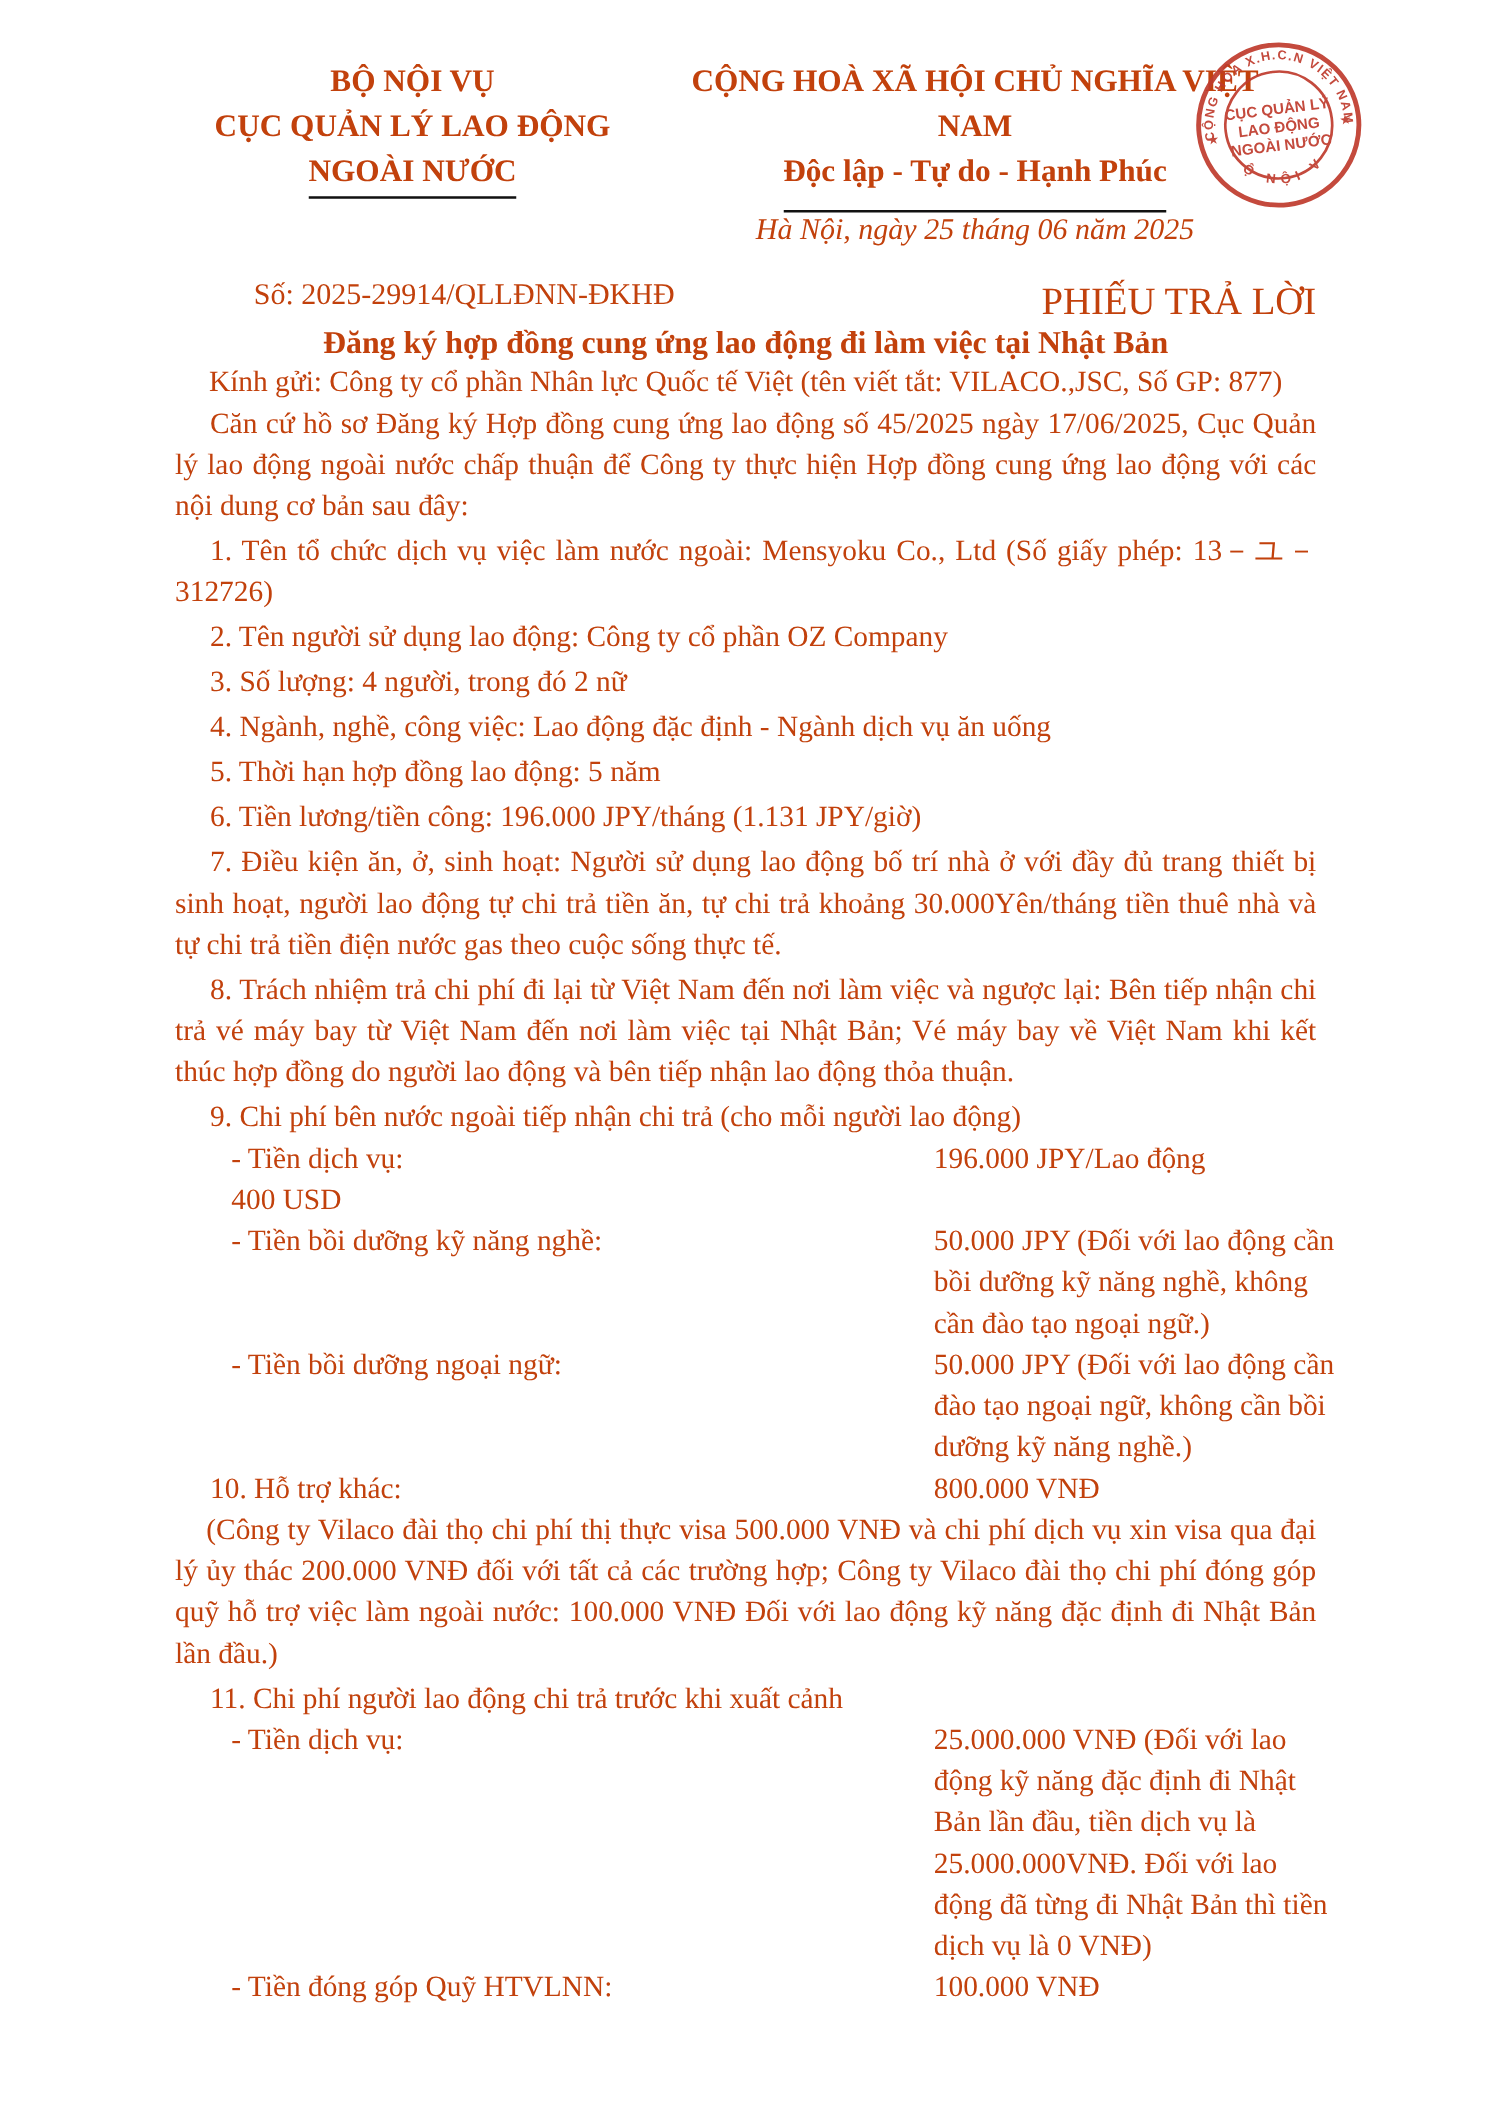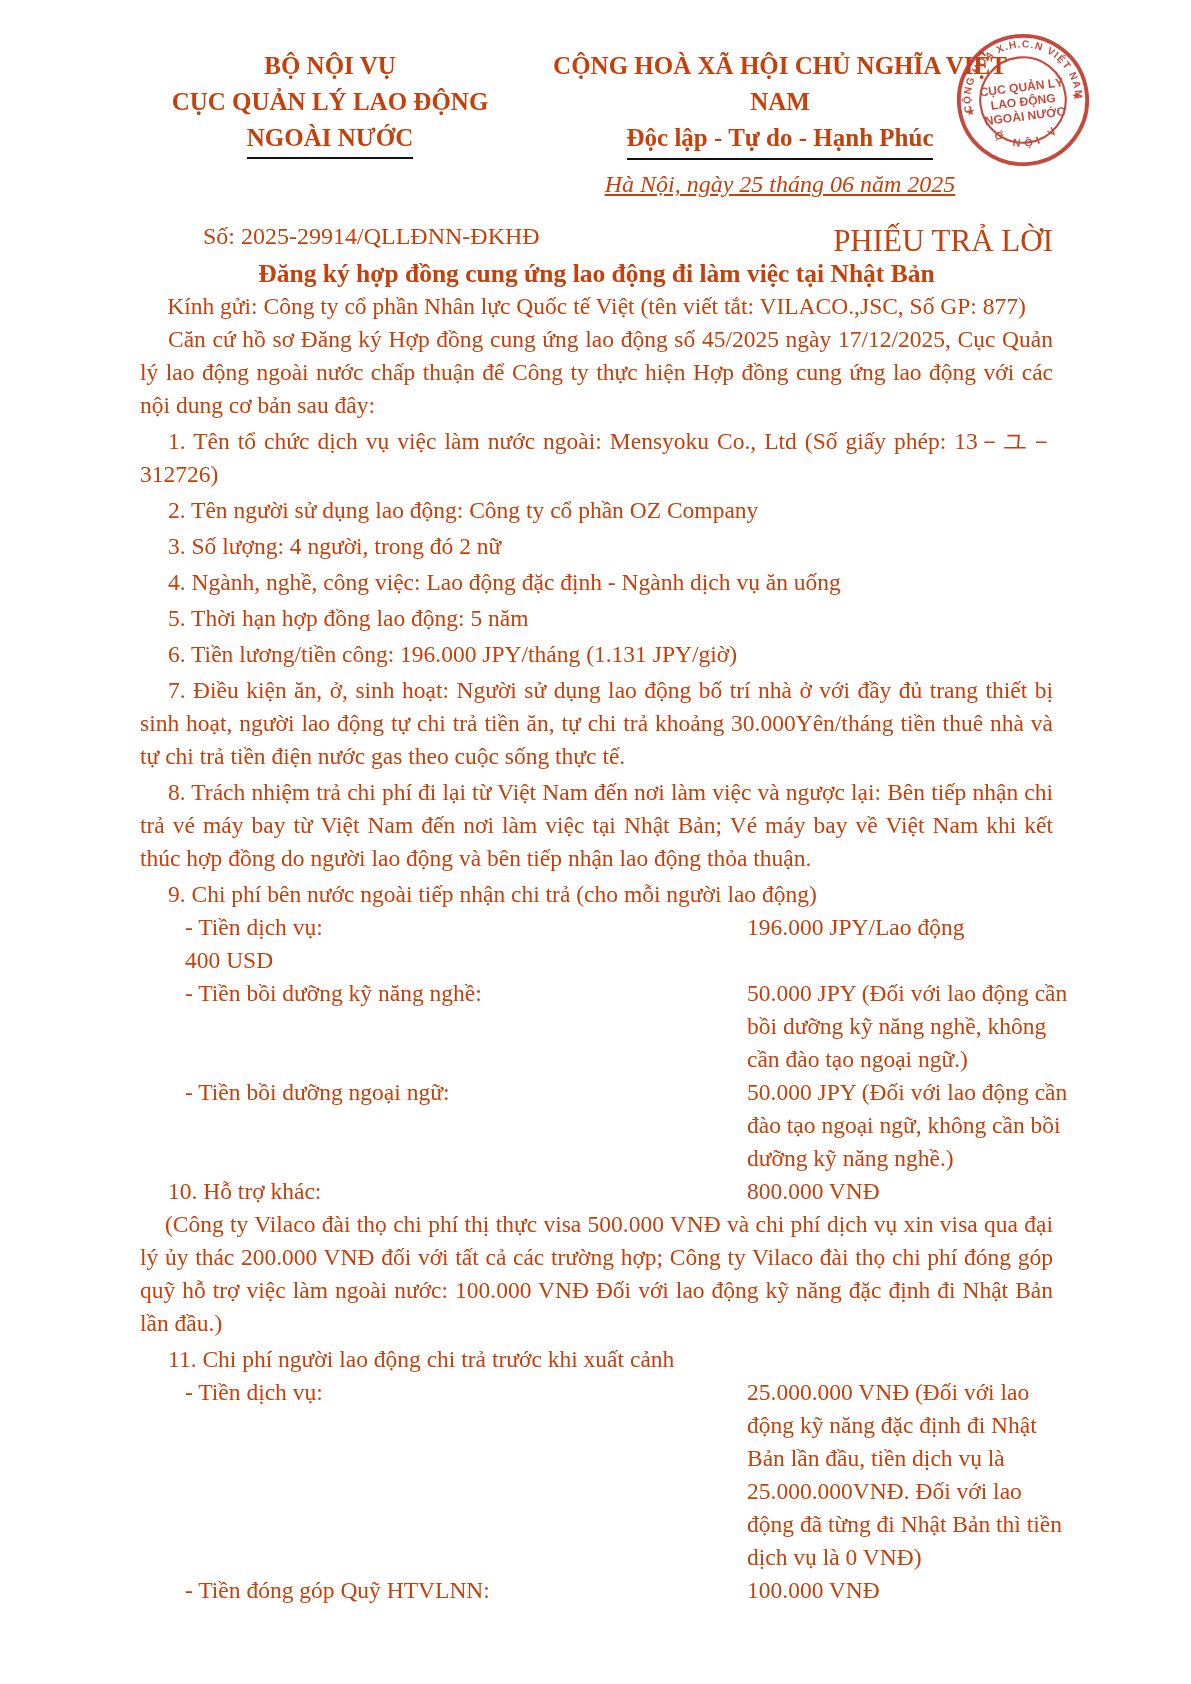--- a/index.html
+++ b/index.html
@@ -27,7 +27,7 @@
     position: absolute; left: 545px; top: 48px; width: 470px;
     text-align: center; font-weight: bold; font-size: 25px; line-height: 36px;
   }
-  .hdr-right .u { display: inline-block; border-bottom: 2.5px solid #111; padding-bottom: 2px; }
+  .hdr-right .u { display: inline-block; border-bottom: 2.5px solid #111; padding-bottom: 12px; }
   .date-line { position: absolute; left: 560px; top: 168px; width: 440px; text-align: center; font-style: italic; font-size: 24px; text-decoration: underline; }
   
   .stamp {

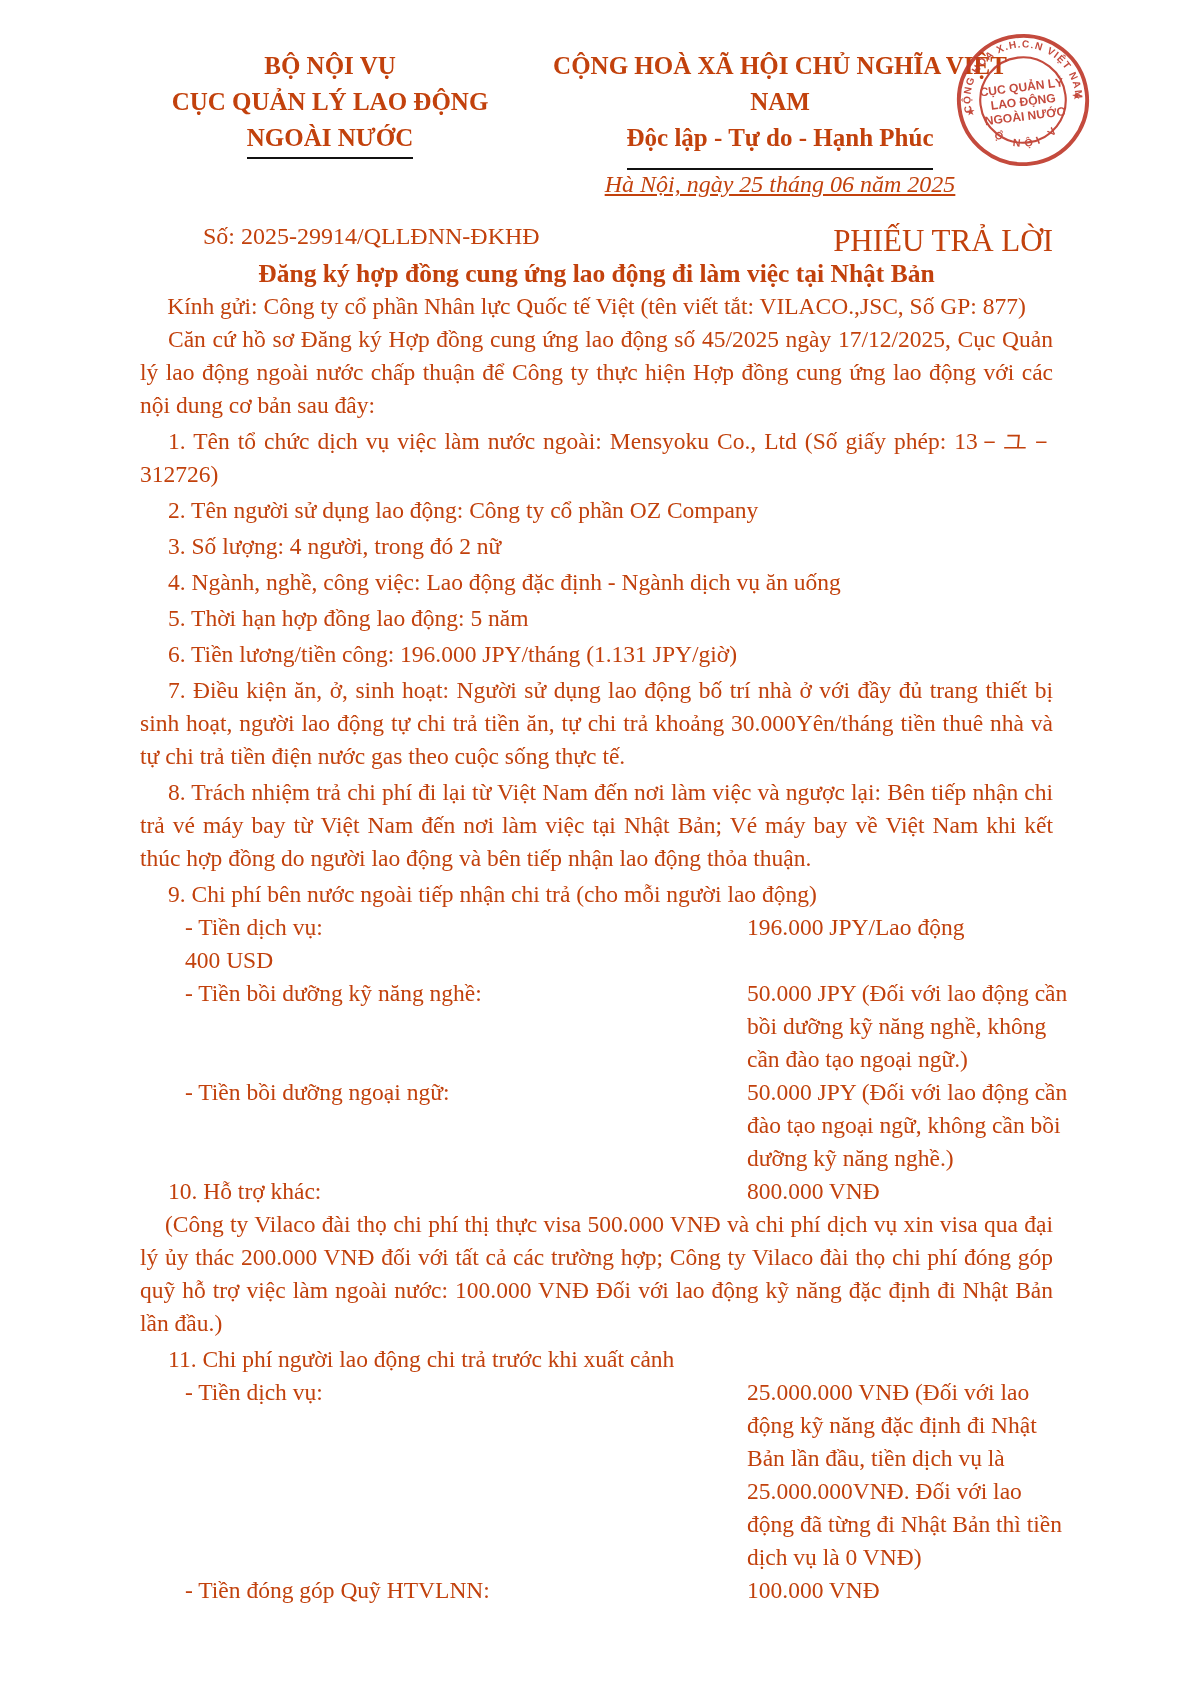--- a/index.html
+++ b/index.html
@@ -28,7 +28,7 @@
     text-align: center; font-weight: bold; font-size: 25px; line-height: 36px;
   }
   .hdr-right .u { display: inline-block; border-bottom: 2.5px solid #111; padding-bottom: 12px; }
-  .date-line { position: absolute; left: 560px; top: 168px; width: 440px; text-align: center; font-style: italic; font-size: 24px; text-decoration: underline; }
+  .date-line { position: absolute; left: 560px; top: 168px; width: 440px; text-align: center; font-style: italic; font-size: 24px; }
   
   .stamp {
     position: absolute; left: 955px; top: 32px; width: 136px; height: 136px;

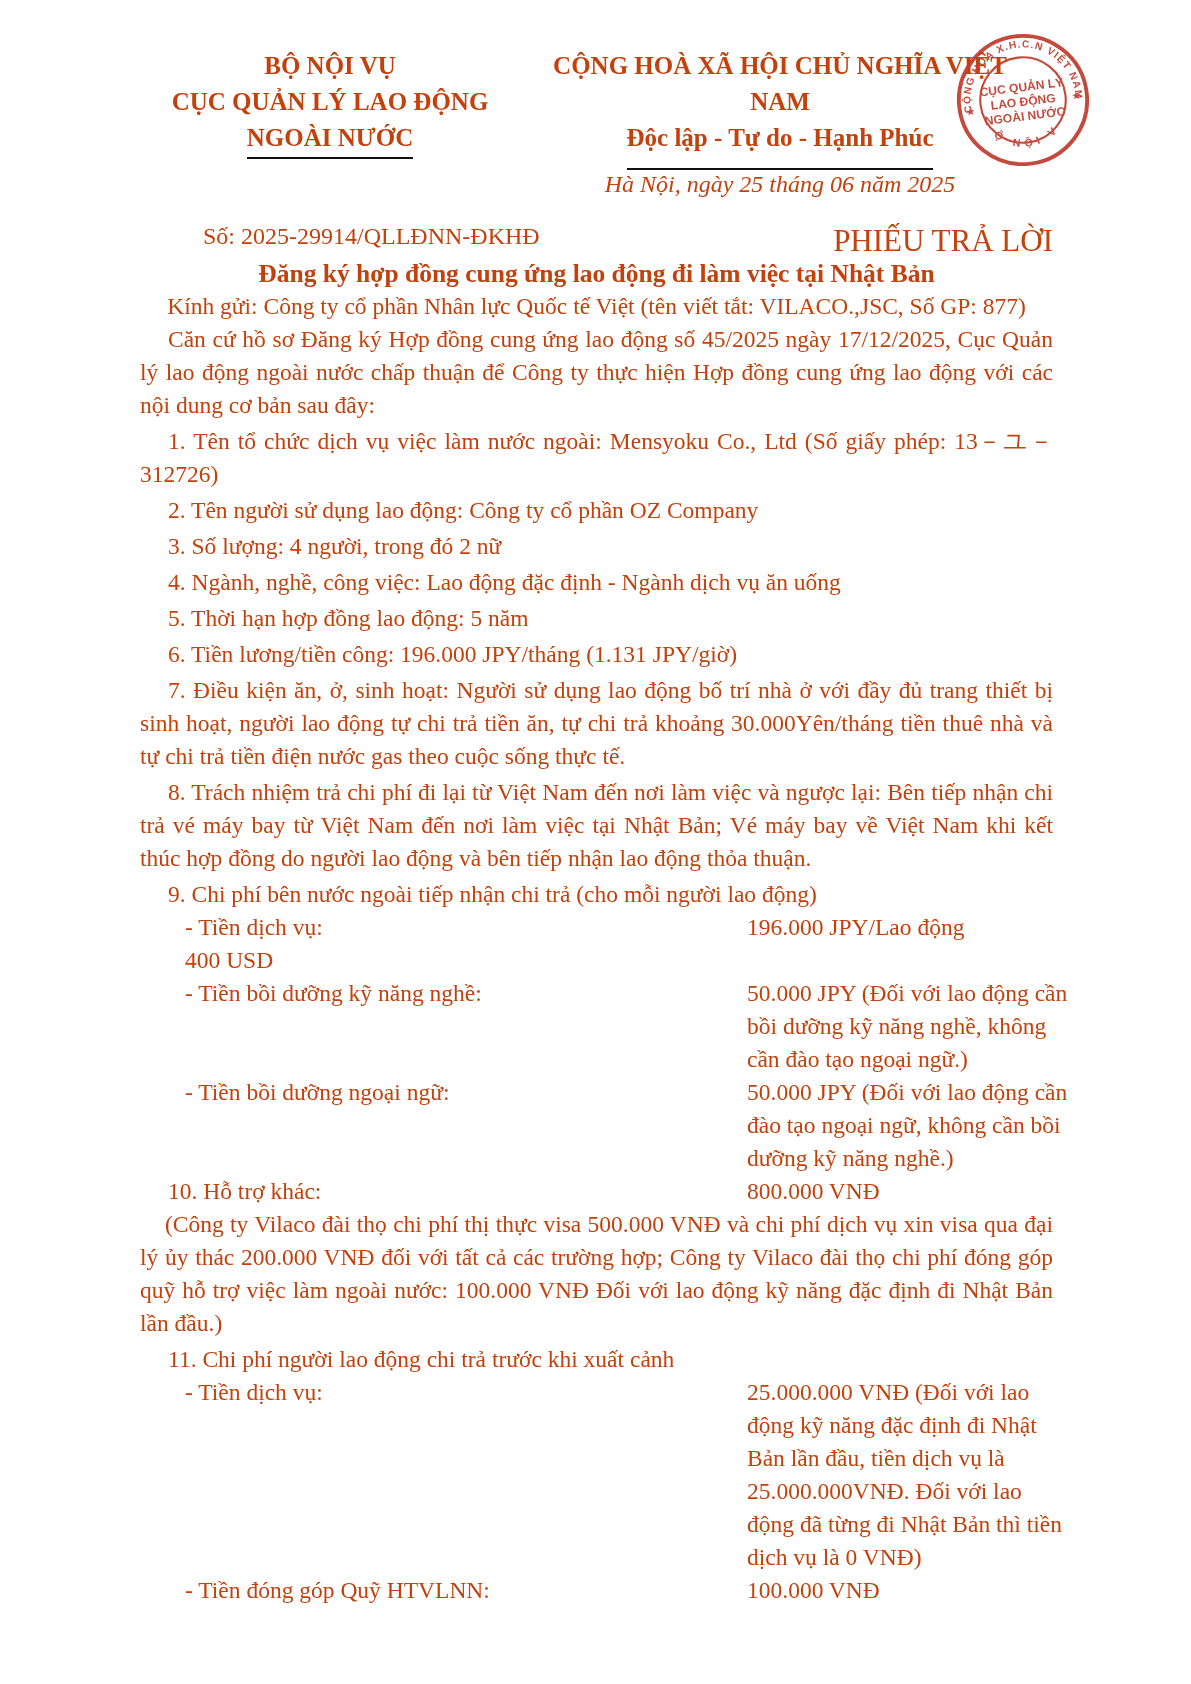--- a/index.html
+++ b/index.html
@@ -90,7 +90,7 @@
     <div class="doc-title">PHIẾU TRẢ LỜI</div>
     <div class="doc-subtitle">Đăng ký hợp đồng cung ứng lao động đi làm việc tại Nhật Bản</div>
     <div class="salutation">Kính gửi: Công ty cổ phần Nhân lực Quốc tế Việt (tên viết tắt: VILACO.,JSC, Số GP: 877)</div>
-    <p class="para">Căn cứ hồ sơ Đăng ký Hợp đồng cung ứng lao động số 45/2025 ngày 17/12/2025, Cục Quản lý lao động ngoài nước chấp thuận để Công ty thực hiện Hợp đồng cung ứng lao động với các nội dung cơ bản sau đây:</p>
+    <p class="para">Căn cứ hồ sơ Đăng ký Hợp đồng cung ứng lao động số 45/2025 ngày 17/06/2025, Cục Quản lý lao động ngoài nước chấp thuận để Công ty thực hiện Hợp đồng cung ứng lao động với các nội dung cơ bản sau đây:</p>
 
     <p class="num-item">1. Tên tổ chức dịch vụ việc làm nước ngoài: Mensyoku Co., Ltd (Số giấy phép: 13－ユ－312726)</p>
     <p class="num-item">2. Tên người sử dụng lao động: Công ty cổ phần OZ Company</p>

